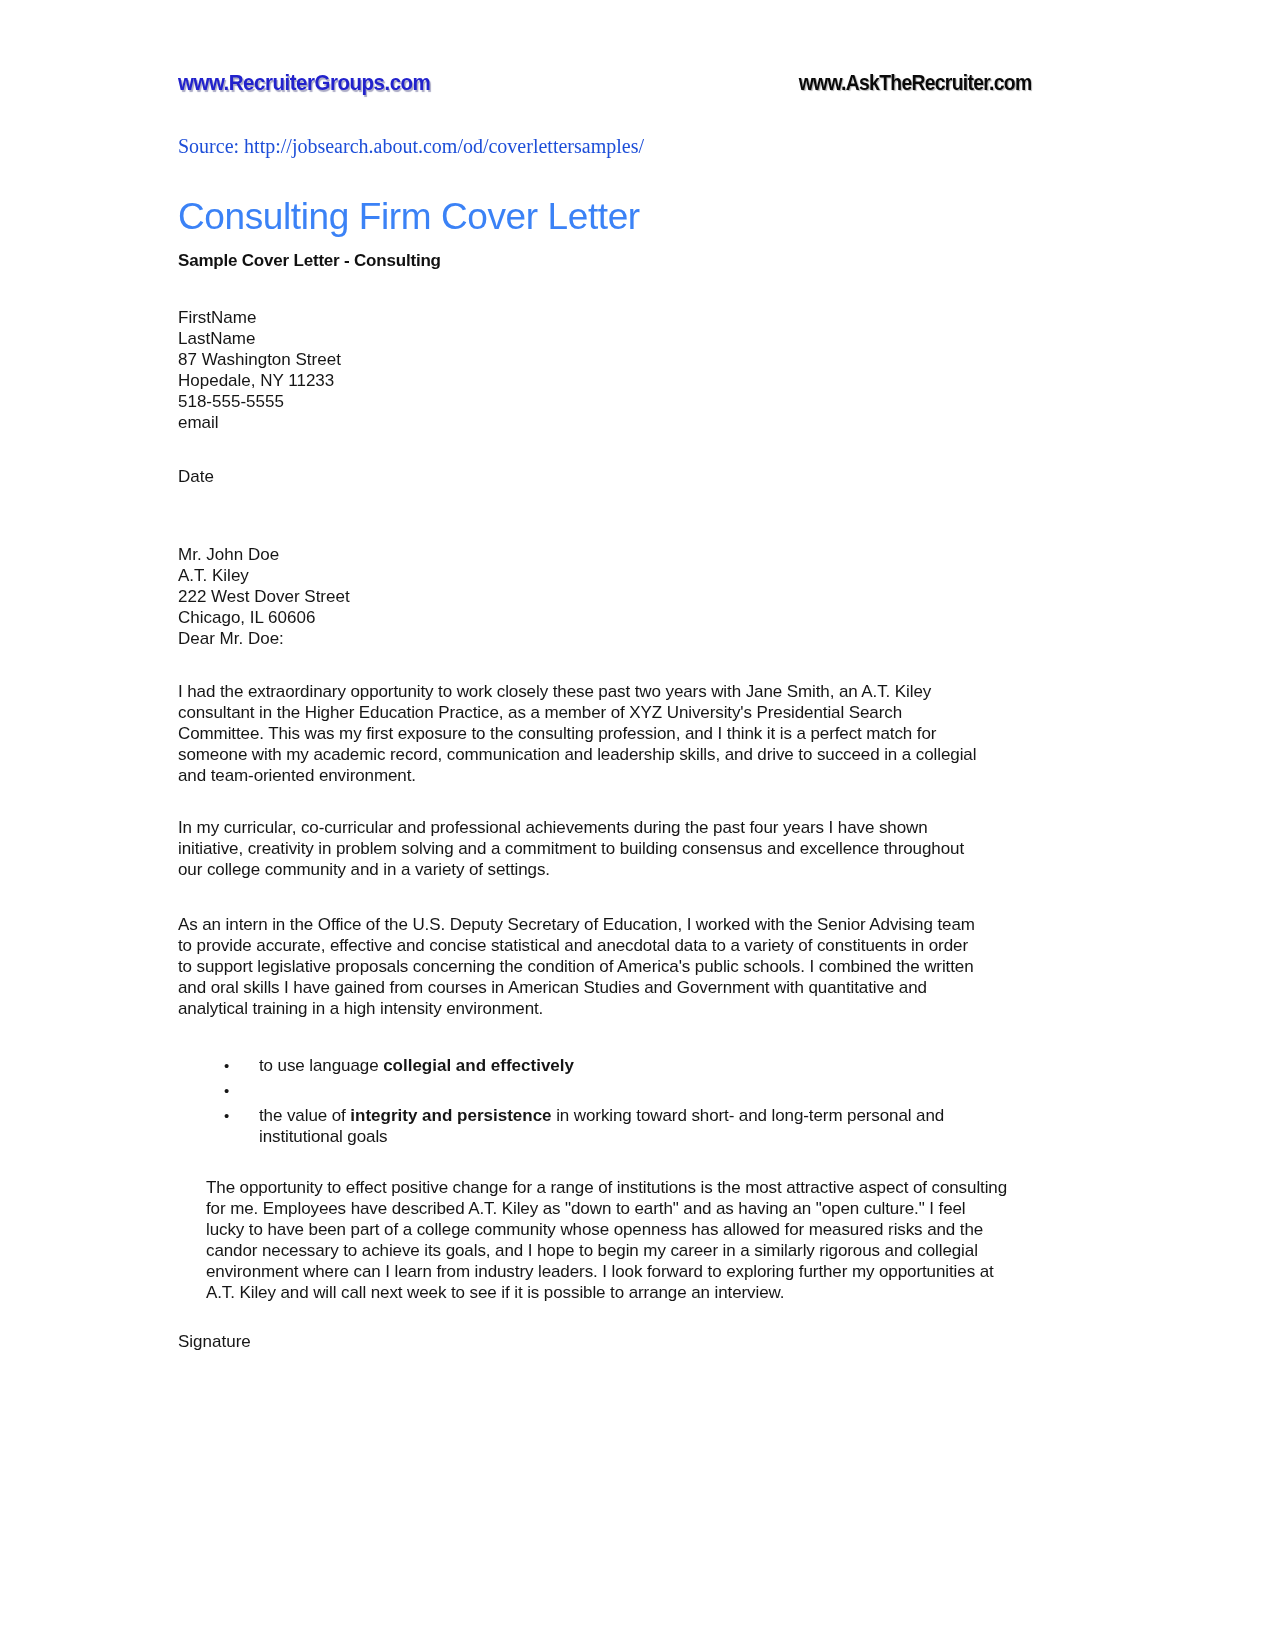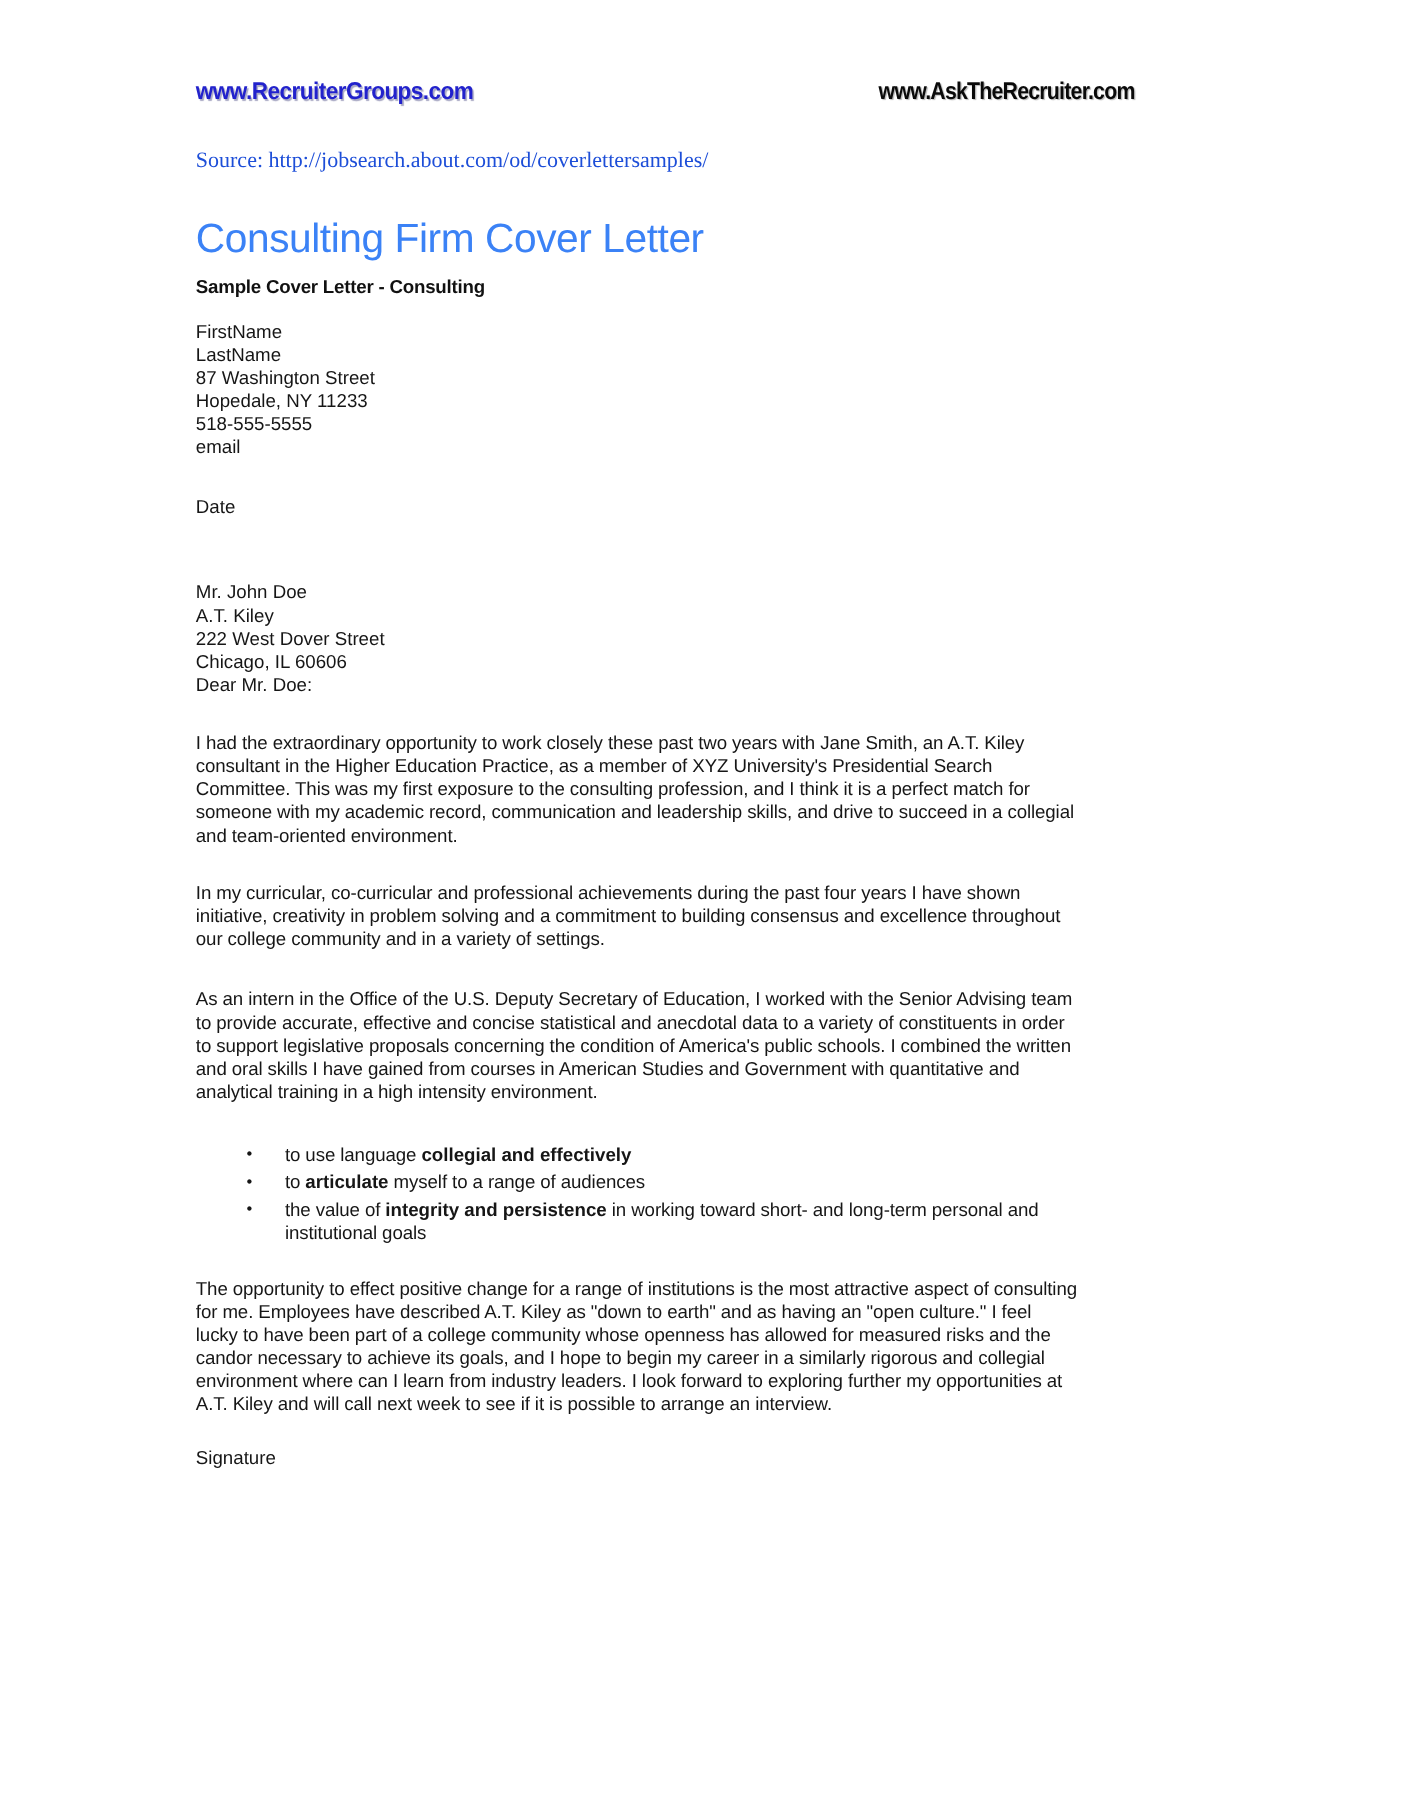--- a/index.html
+++ b/index.html
@@ -53,7 +53,7 @@
 
   .lines { white-space: pre-line; font-size: 17px; line-height: 21px; }
 
-  .sender-block    { margin-top: 20px; }
+  .sender-block    { margin-top: 36px; }
   .date-line       { margin-top: 33px; font-size: 17px; line-height: 21px; }
   .recipient-block { margin-top: 57px; }
   .para            { letter-spacing: -0.1px; }

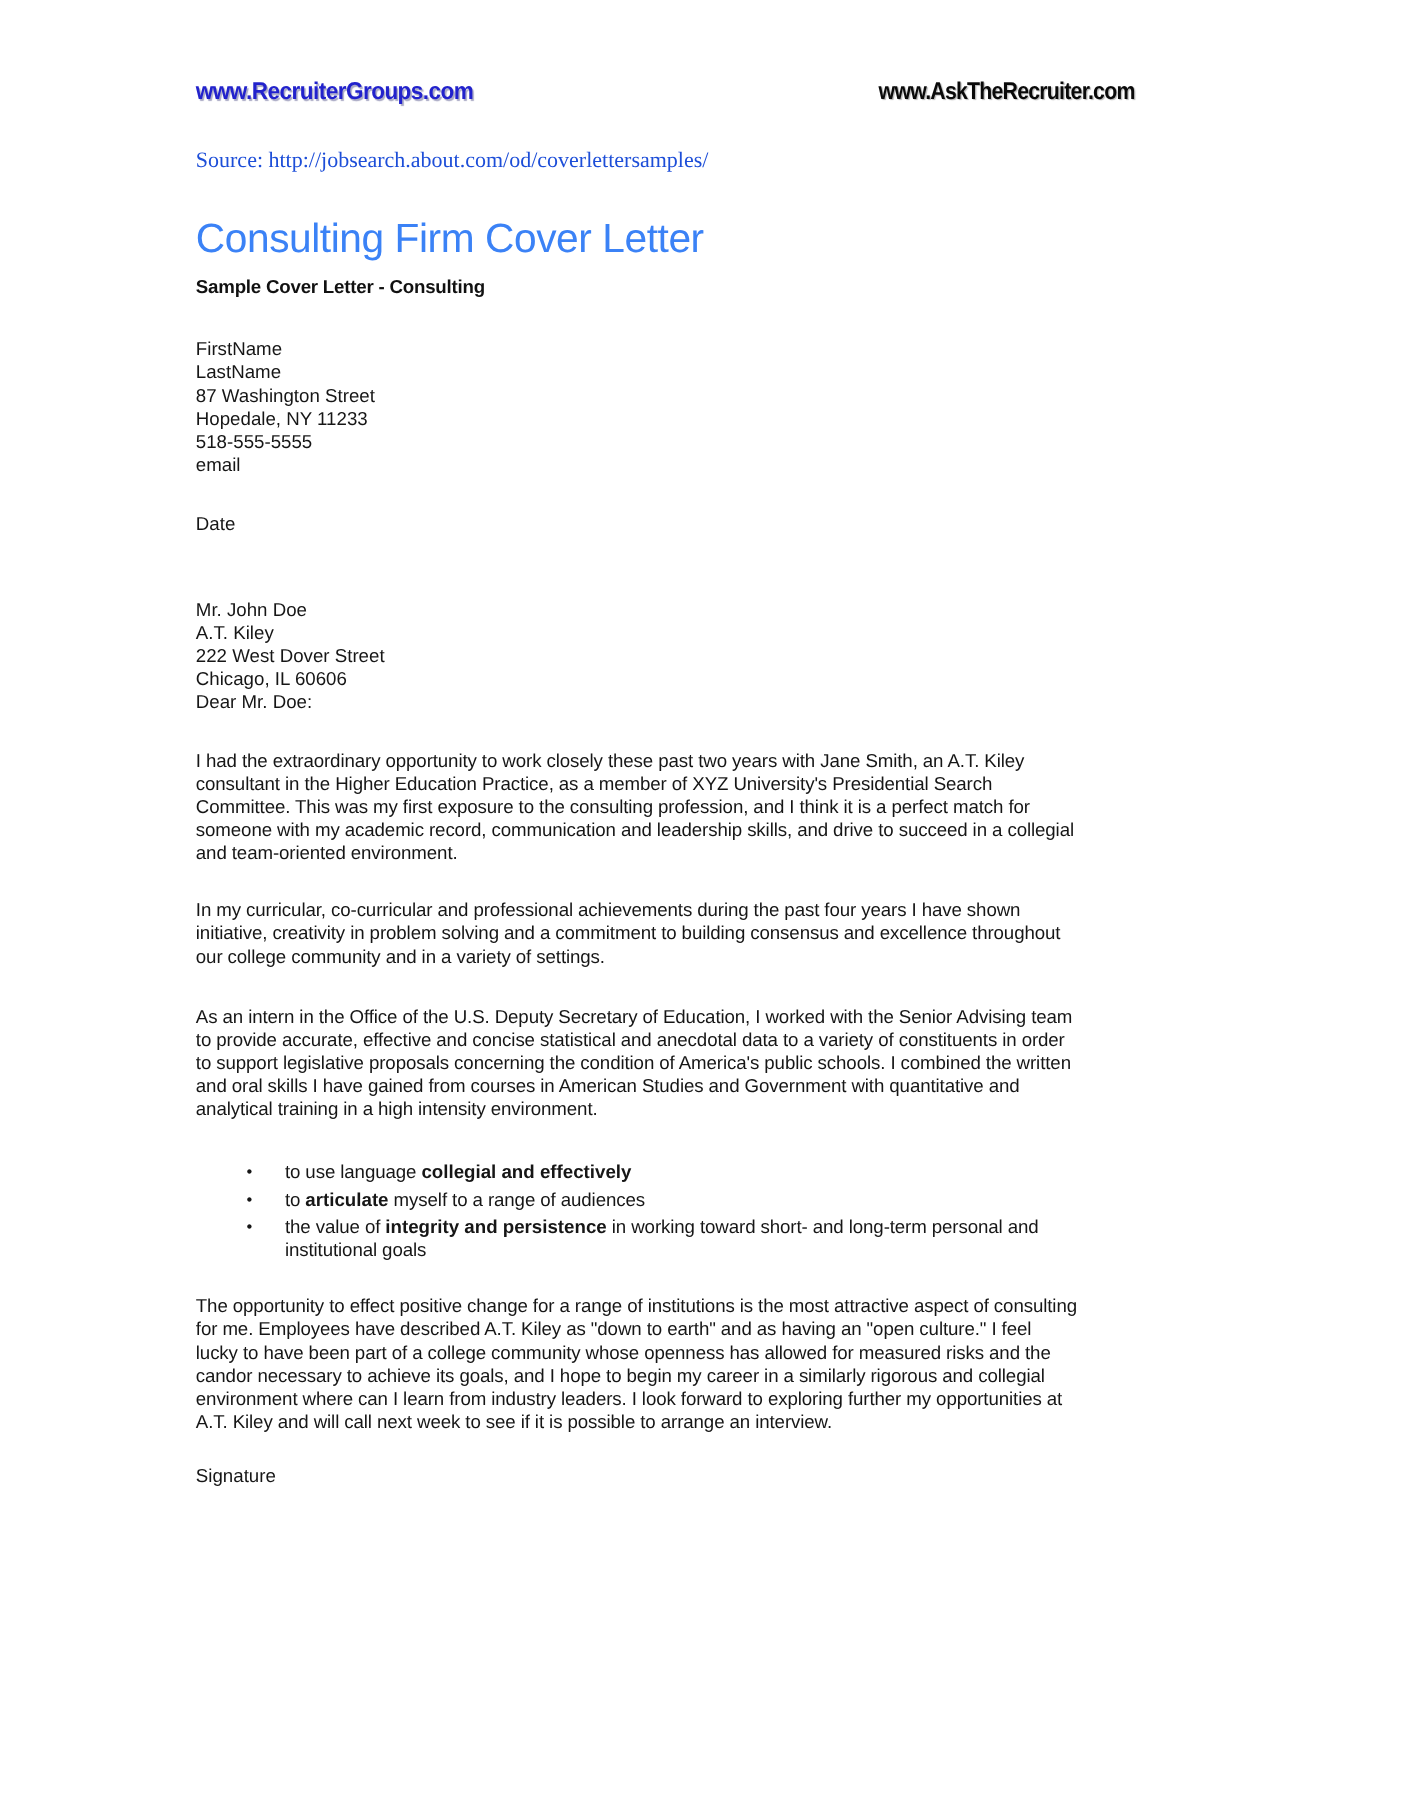--- a/index.html
+++ b/index.html
@@ -135,7 +135,6 @@
       </li>
       <li>
         <span class="dot">•</span>
-        <span class="btext"><span>to </span><b>articulate</b><span> myself to a range of audiences</span></span>
       </li>
       <li>
         <span class="dot">•</span>

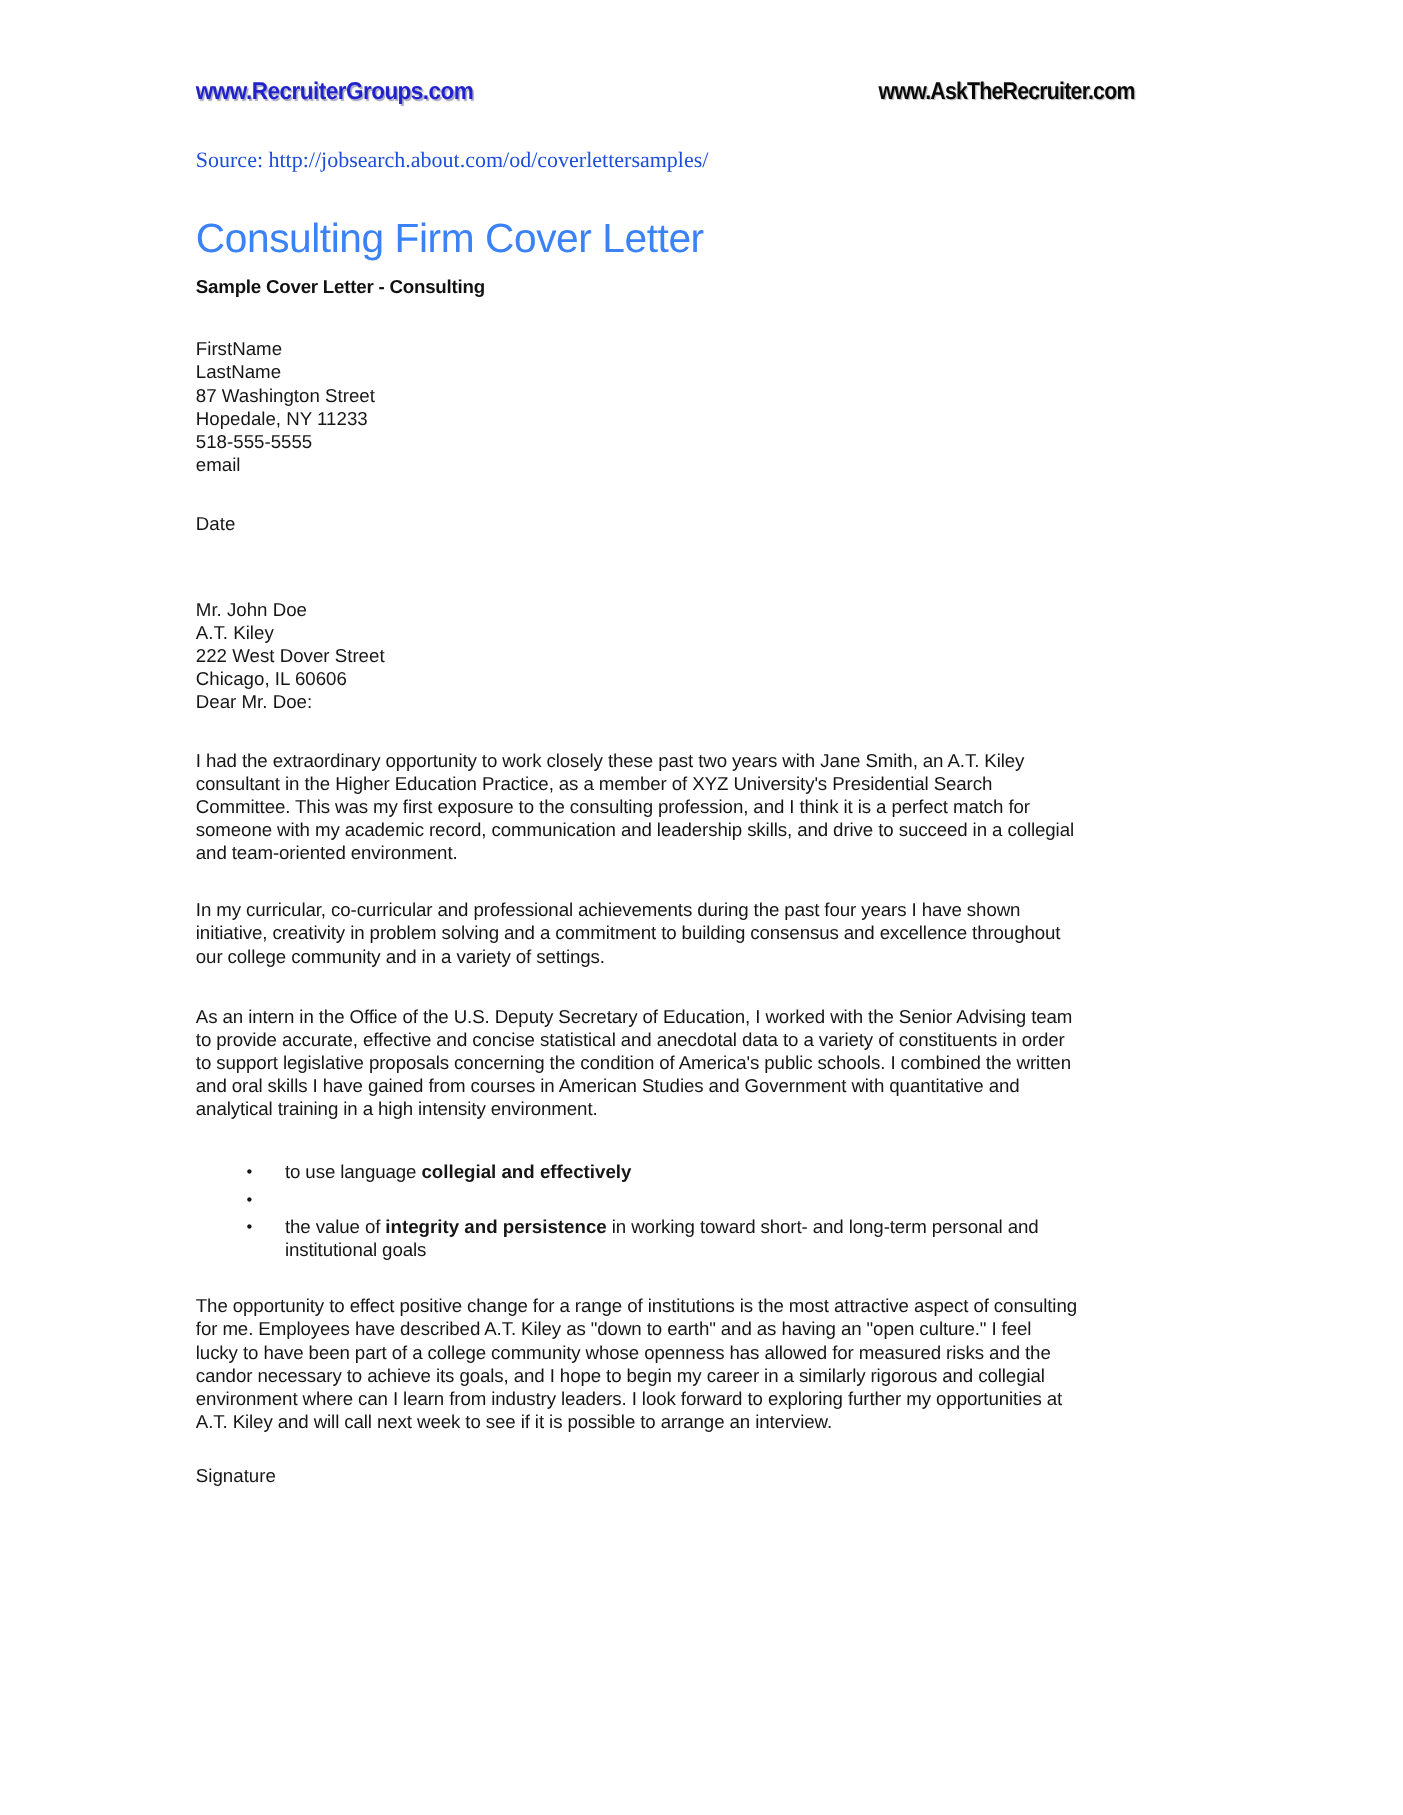--- a/index.html
+++ b/index.html
@@ -75,7 +75,7 @@
   ul.bullet-list .btext { flex: 1; max-width: 740px; }
   ul.bullet-list b { font-weight: 700; letter-spacing: 0; }
 
-  .p5 { margin-top: 30px; }
+  .p5 { margin-top: 30px; margin-left: 28px; }
   .signature-line { margin-top: 28px; font-size: 17px; line-height: 21px; }
 </style>
 </head>

